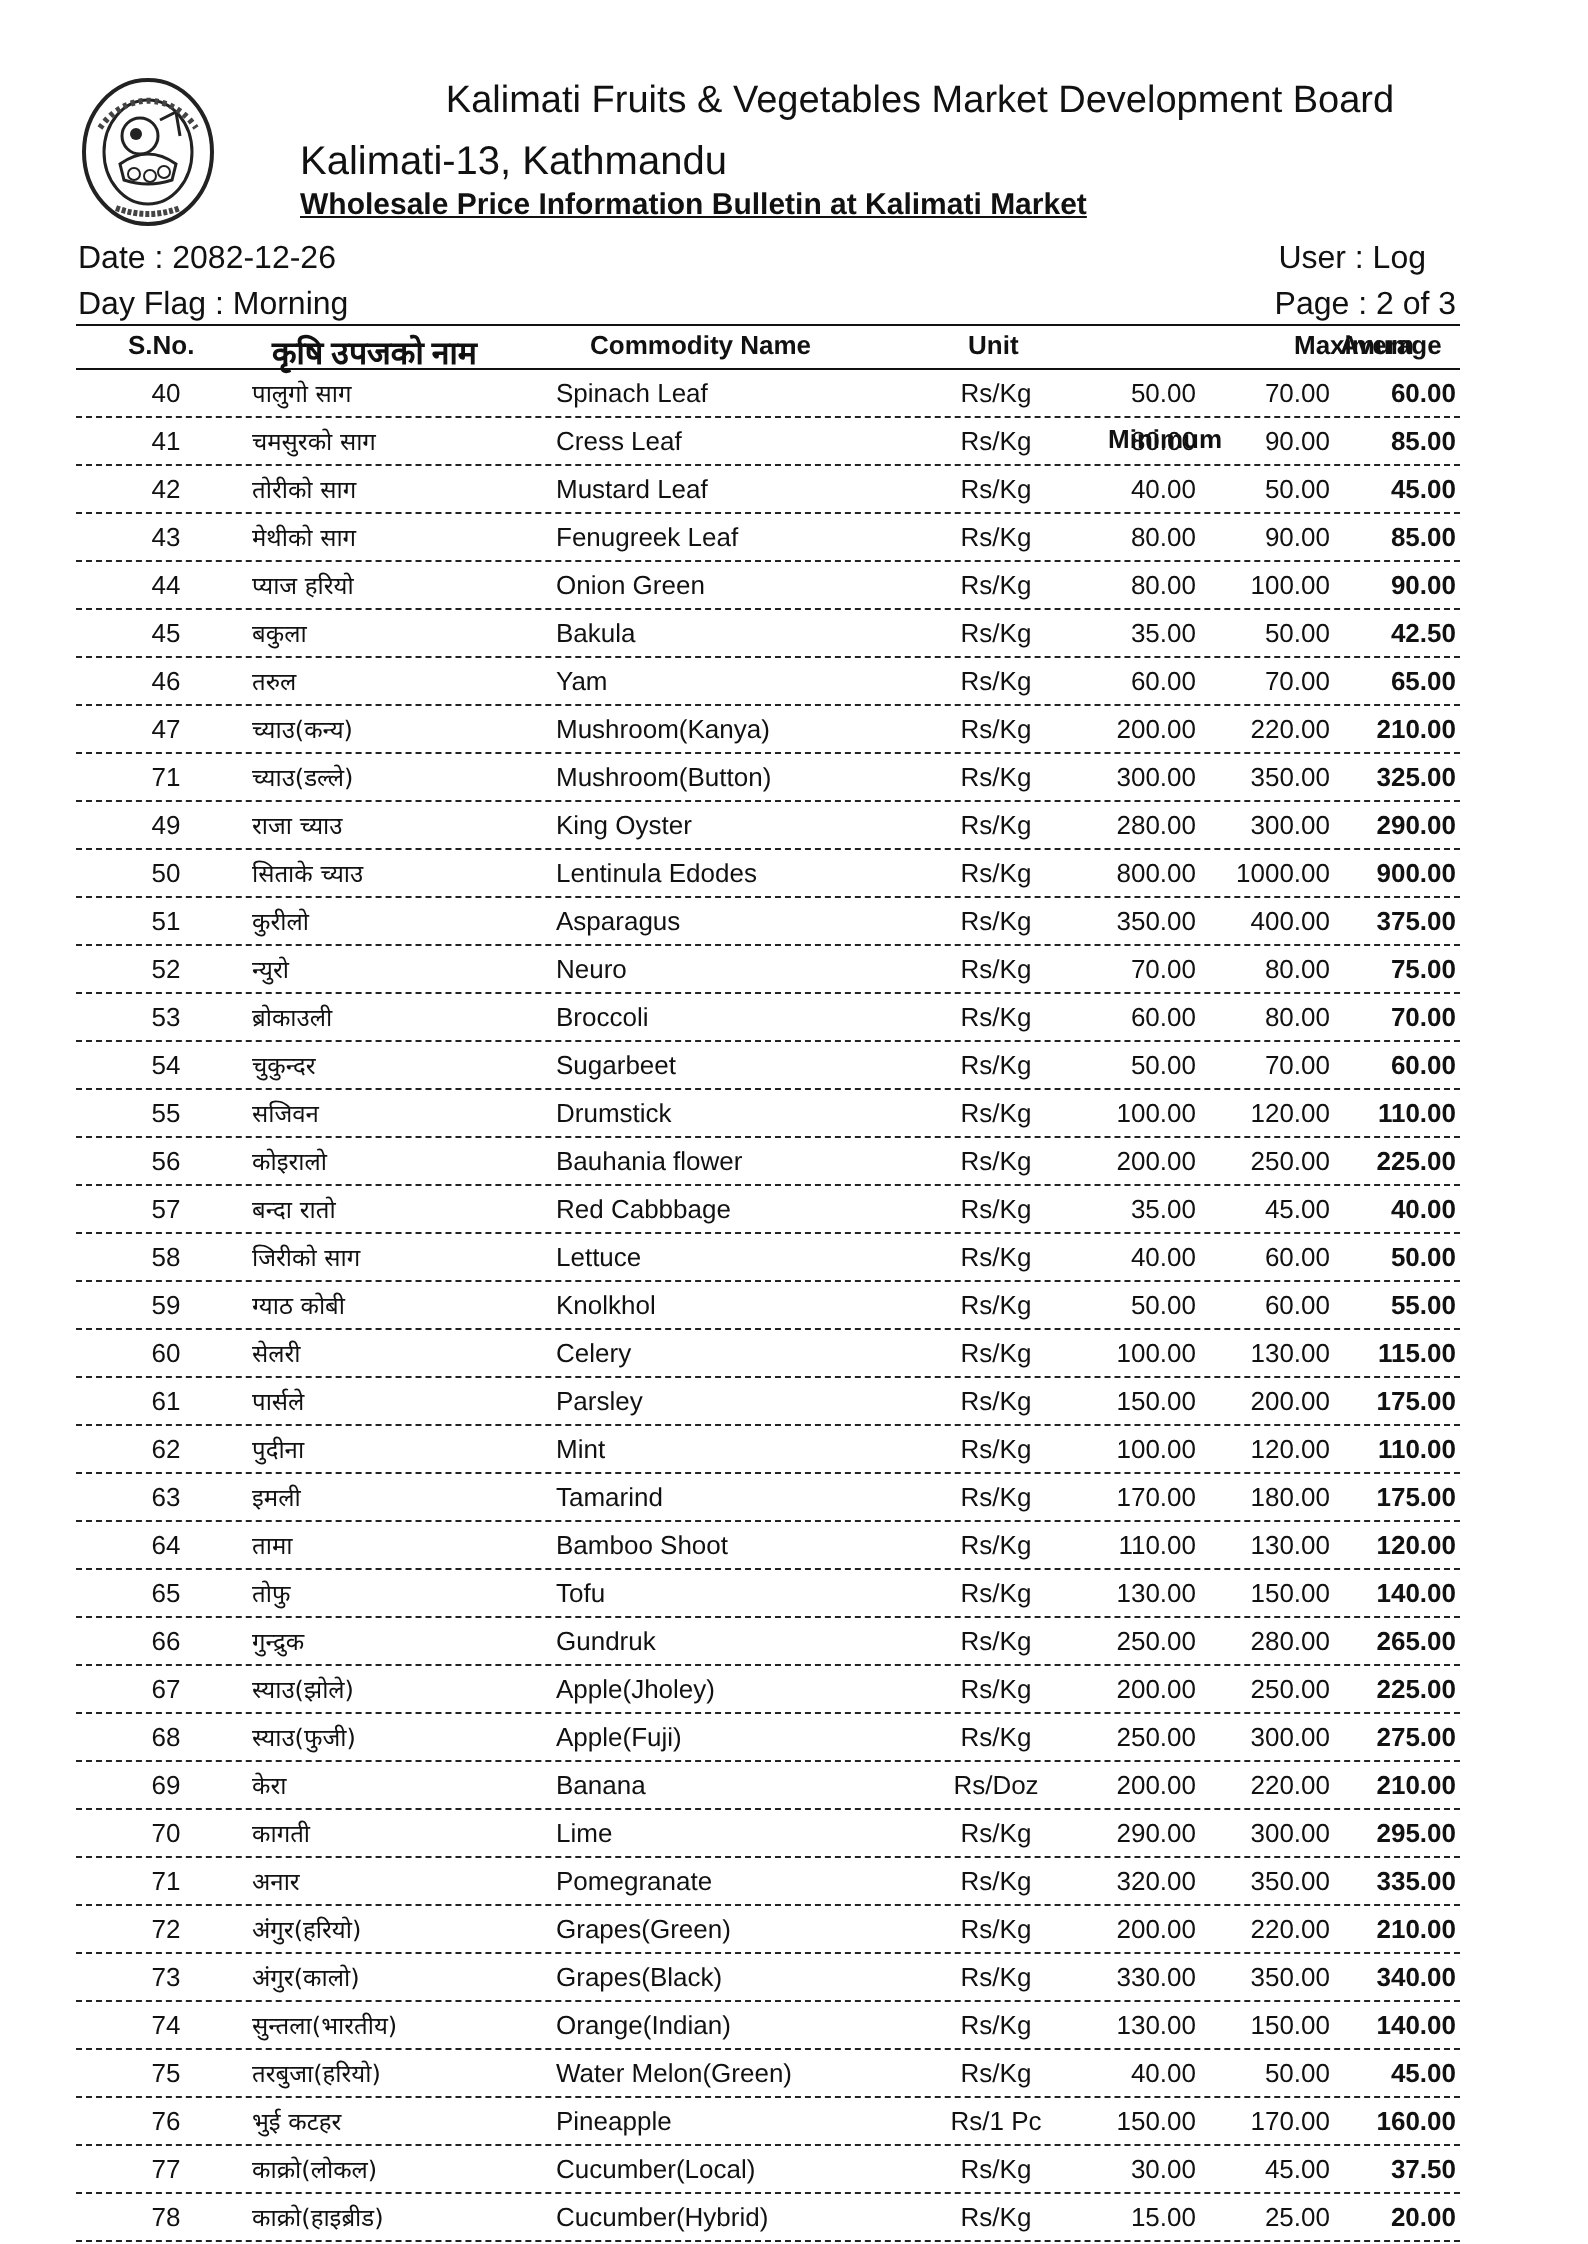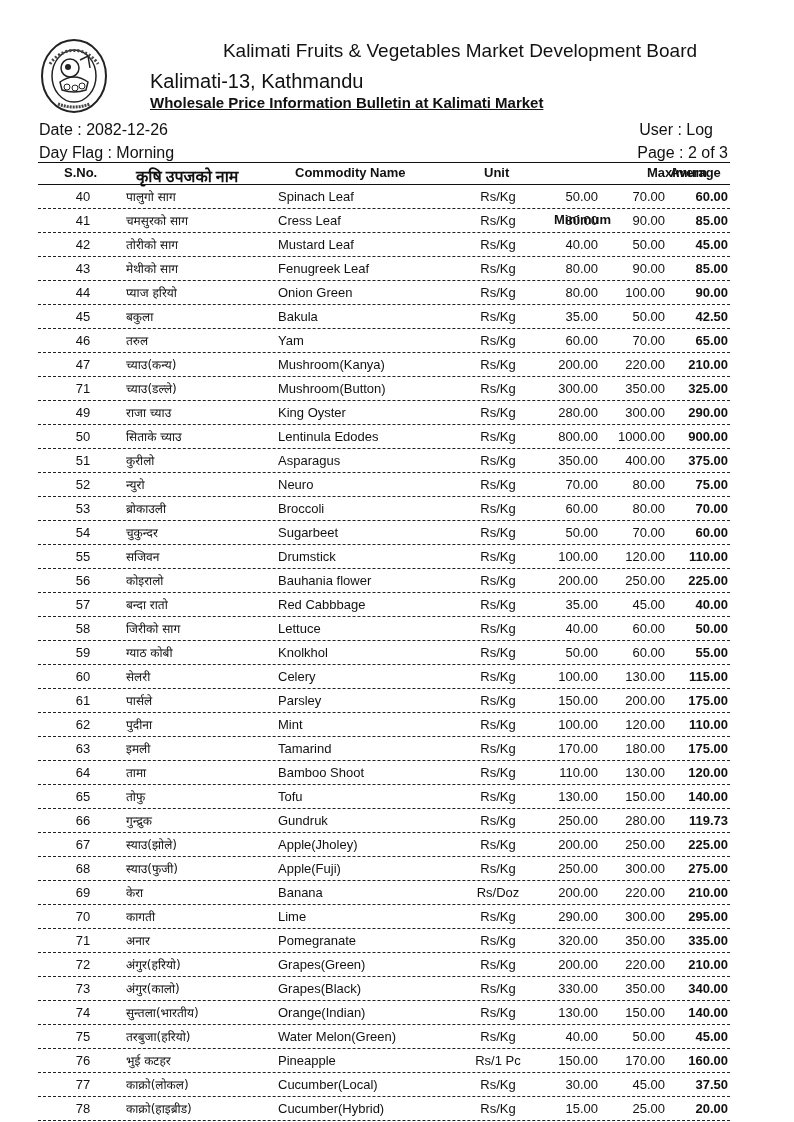--- a/index.html
+++ b/index.html
@@ -327,7 +327,7 @@
         <span class="cell c-unit">Rs/Kg</span>
         <span class="cell c-min">250.00</span>
         <span class="cell c-max">280.00</span>
-        <span class="cell c-avg">119.73</span>
+        <span class="cell c-avg">265.00</span>
       </div>
       <div class="row">
         <span class="cell c-sno">67</span>

